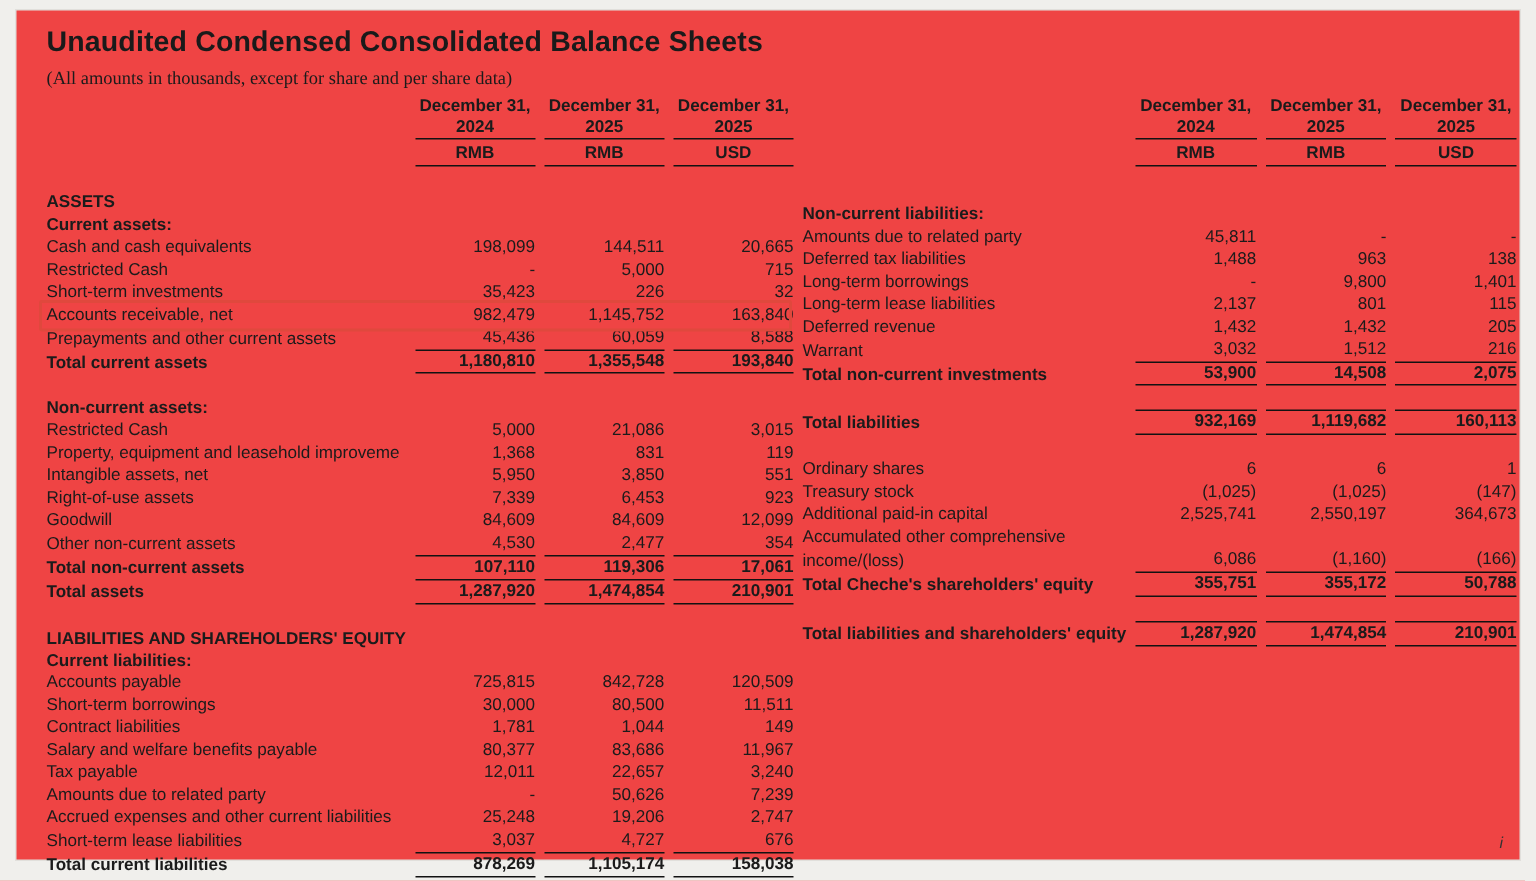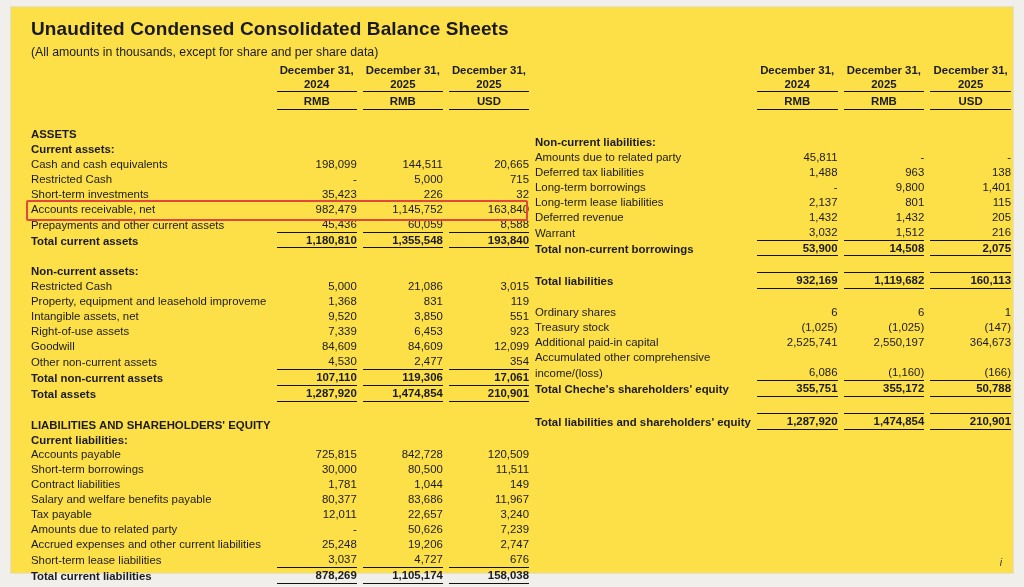--- a/index.html
+++ b/index.html
@@ -5,7 +5,7 @@
   html,body{margin:0;padding:0;width:1024px;height:587px;overflow:hidden;
     background:#f0efec;font-family:"Liberation Sans","DejaVu Sans",sans-serif;}
   .page{position:absolute;left:10px;top:6px;width:1004px;height:568px;
-    background:#fde047;border:1px solid #e1dfdb;box-sizing:border-box;}
+    background:#ef4444;border:1px solid #e1dfdb;box-sizing:border-box;}
   .title{margin:11px 0 0 20px;font-size:19px;font-weight:600;color:#1a1a1a;
     letter-spacing:.1px;}
   .subtitle{margin:5px 1px 0 20px;font-size:12.3px;color:#1b1b1b;}

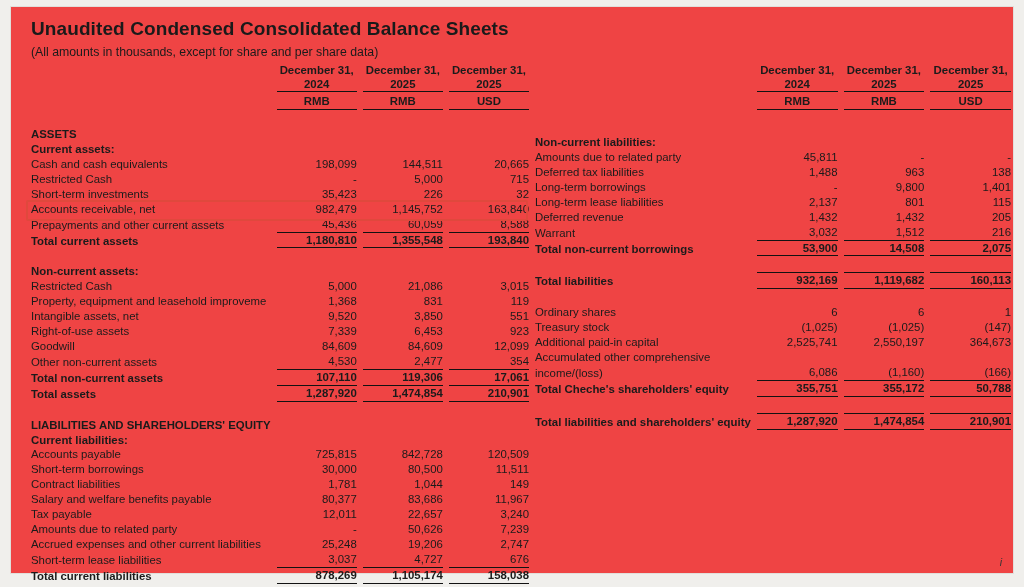--- a/index.html
+++ b/index.html
@@ -8,7 +8,7 @@
     background:#ef4444;border:1px solid #e1dfdb;box-sizing:border-box;}
   .title{margin:11px 0 0 20px;font-size:19px;font-weight:600;color:#1a1a1a;
     letter-spacing:.1px;}
-  .subtitle{margin:5px 1px 0 20px;font-size:12.3px;color:#1b1b1b;}
+  .subtitle{margin:5px 1px 0 20px;font-size:12.3px;color:#1b1b1b;font-family:Liberation Serif, serif;}
   .content{display:flex;align-items:flex-start;padding-left:20px;margin-top:5px;}
   .col-l{width:504px;flex:0 0 504px;}
   .col-r{width:482px;flex:0 0 482px;}

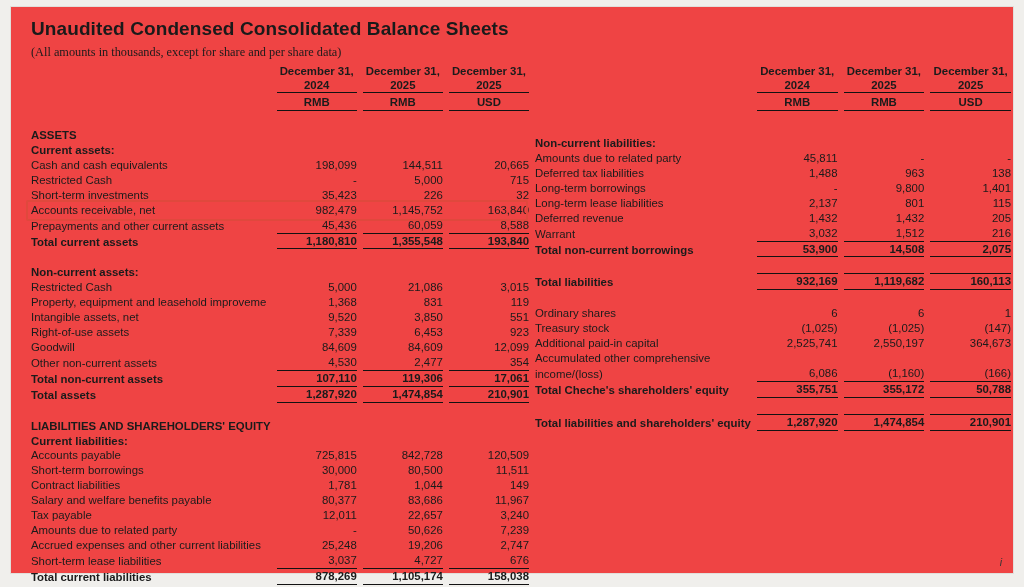--- a/index.html
+++ b/index.html
@@ -324,7 +324,7 @@
               <td class="num ul">216</td>
             </tr>
             <tr class="row">
-              <td class="lbl b">Total non-current borrowings</td>
+              <td class="lbl b">Total non-current investments</td>
               <td class="num b ul">53,900</td>
               <td class="num b ul">14,508</td>
               <td class="num b ul">2,075</td>

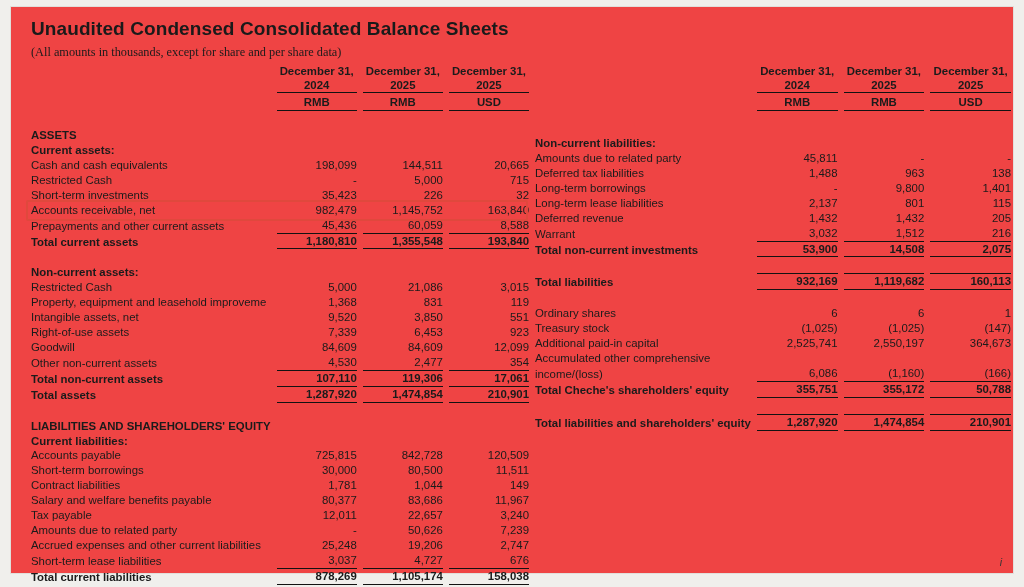--- a/index.html
+++ b/index.html
@@ -143,7 +143,7 @@
             </tr>
             <tr class="row">
               <td class="lbl">Intangible assets, net</td>
-              <td class="num">9,520</td>
+              <td class="num">5,950</td>
               <td class="num">3,850</td>
               <td class="num">551</td>
             </tr>

